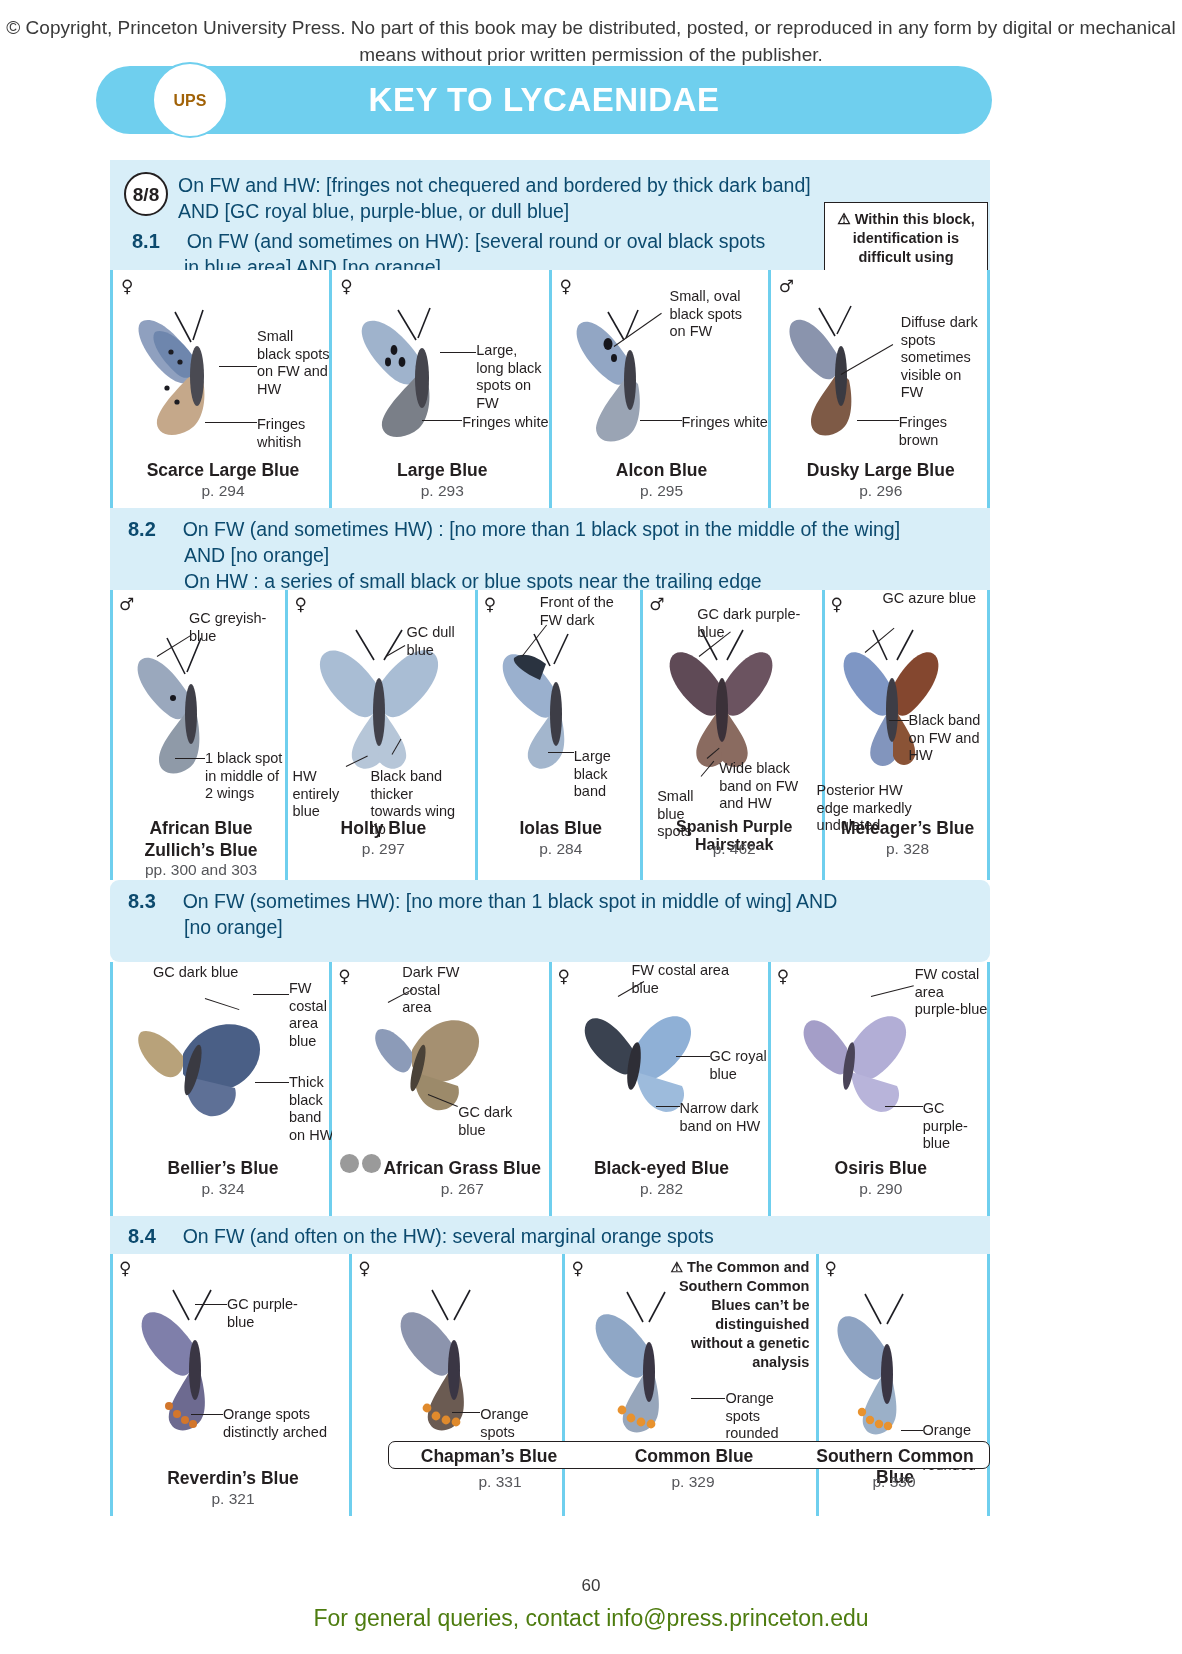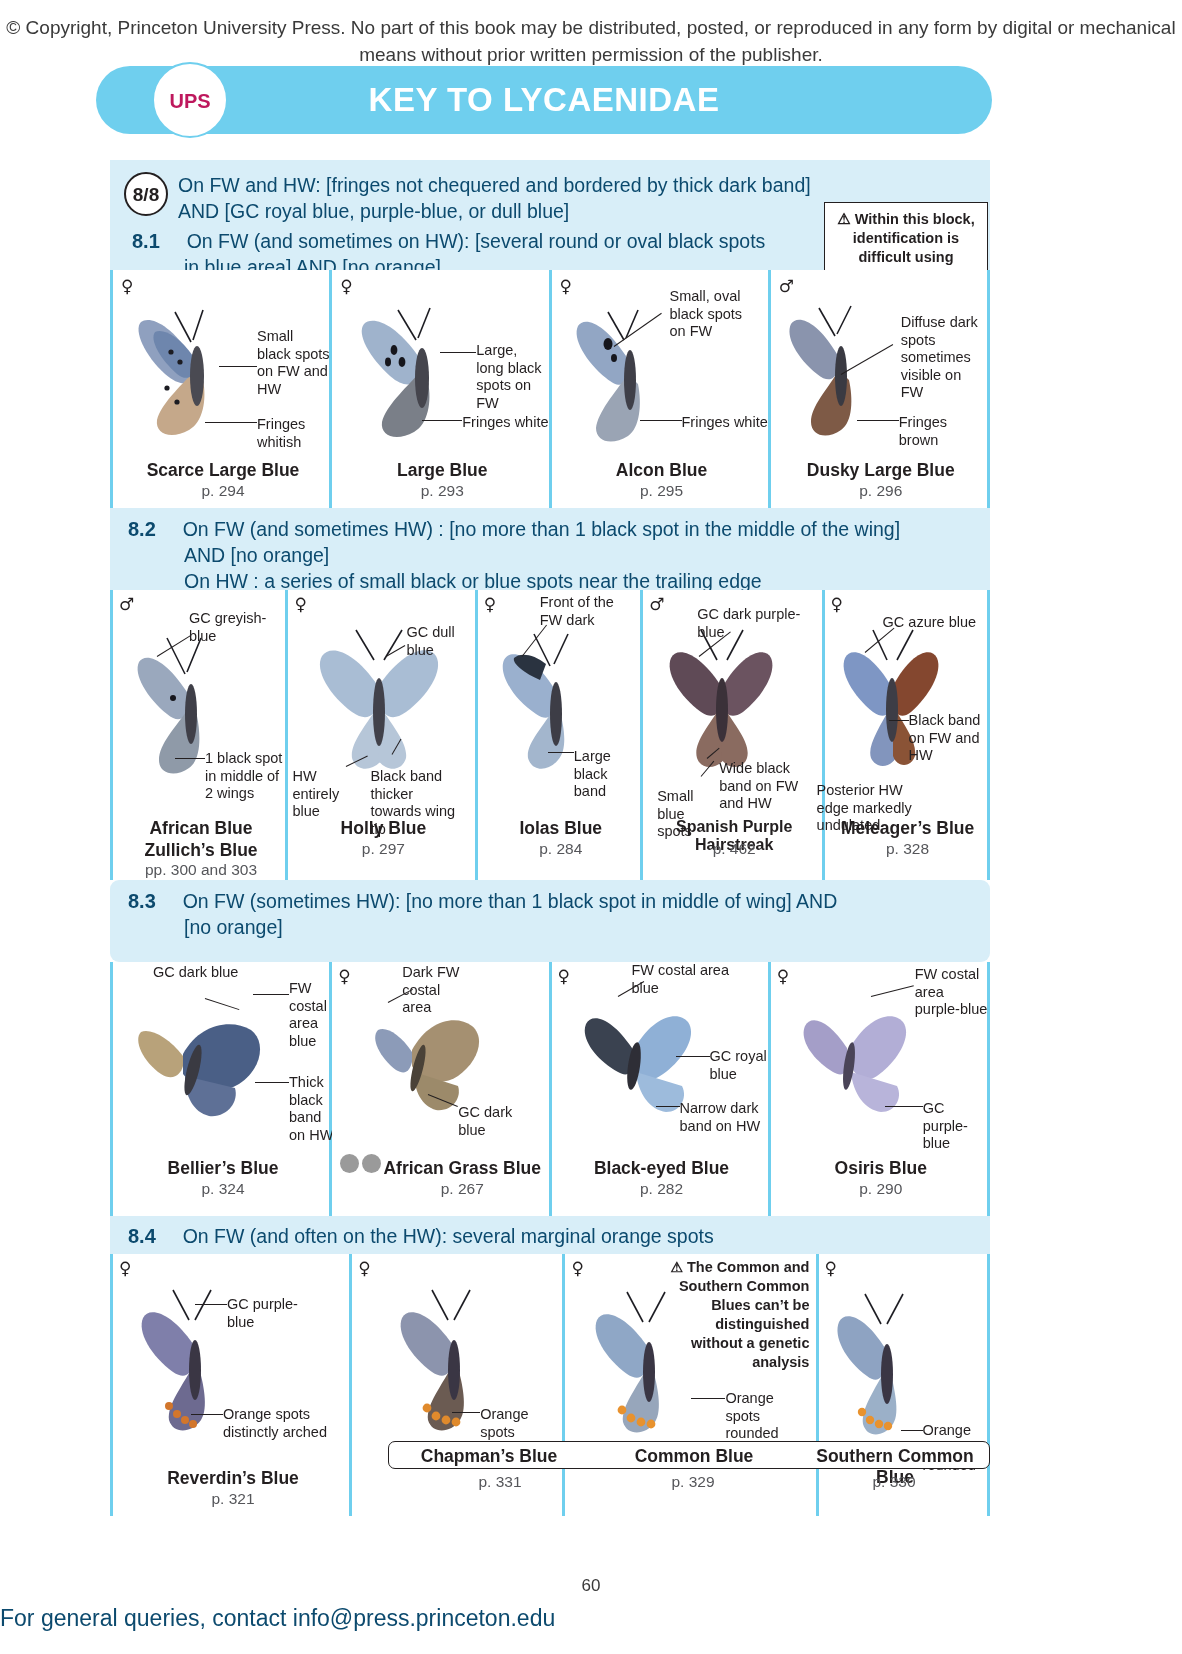--- a/index.html
+++ b/index.html
@@ -67,8 +67,8 @@
     line-height: 74px;
     font-family: "Liberation Sans", sans-serif;
     font-weight: bold;
-    font-size: 20px;
-    color: #be185d;
+    font-size: 16px;
+    color: #a16207;
   }
 
   

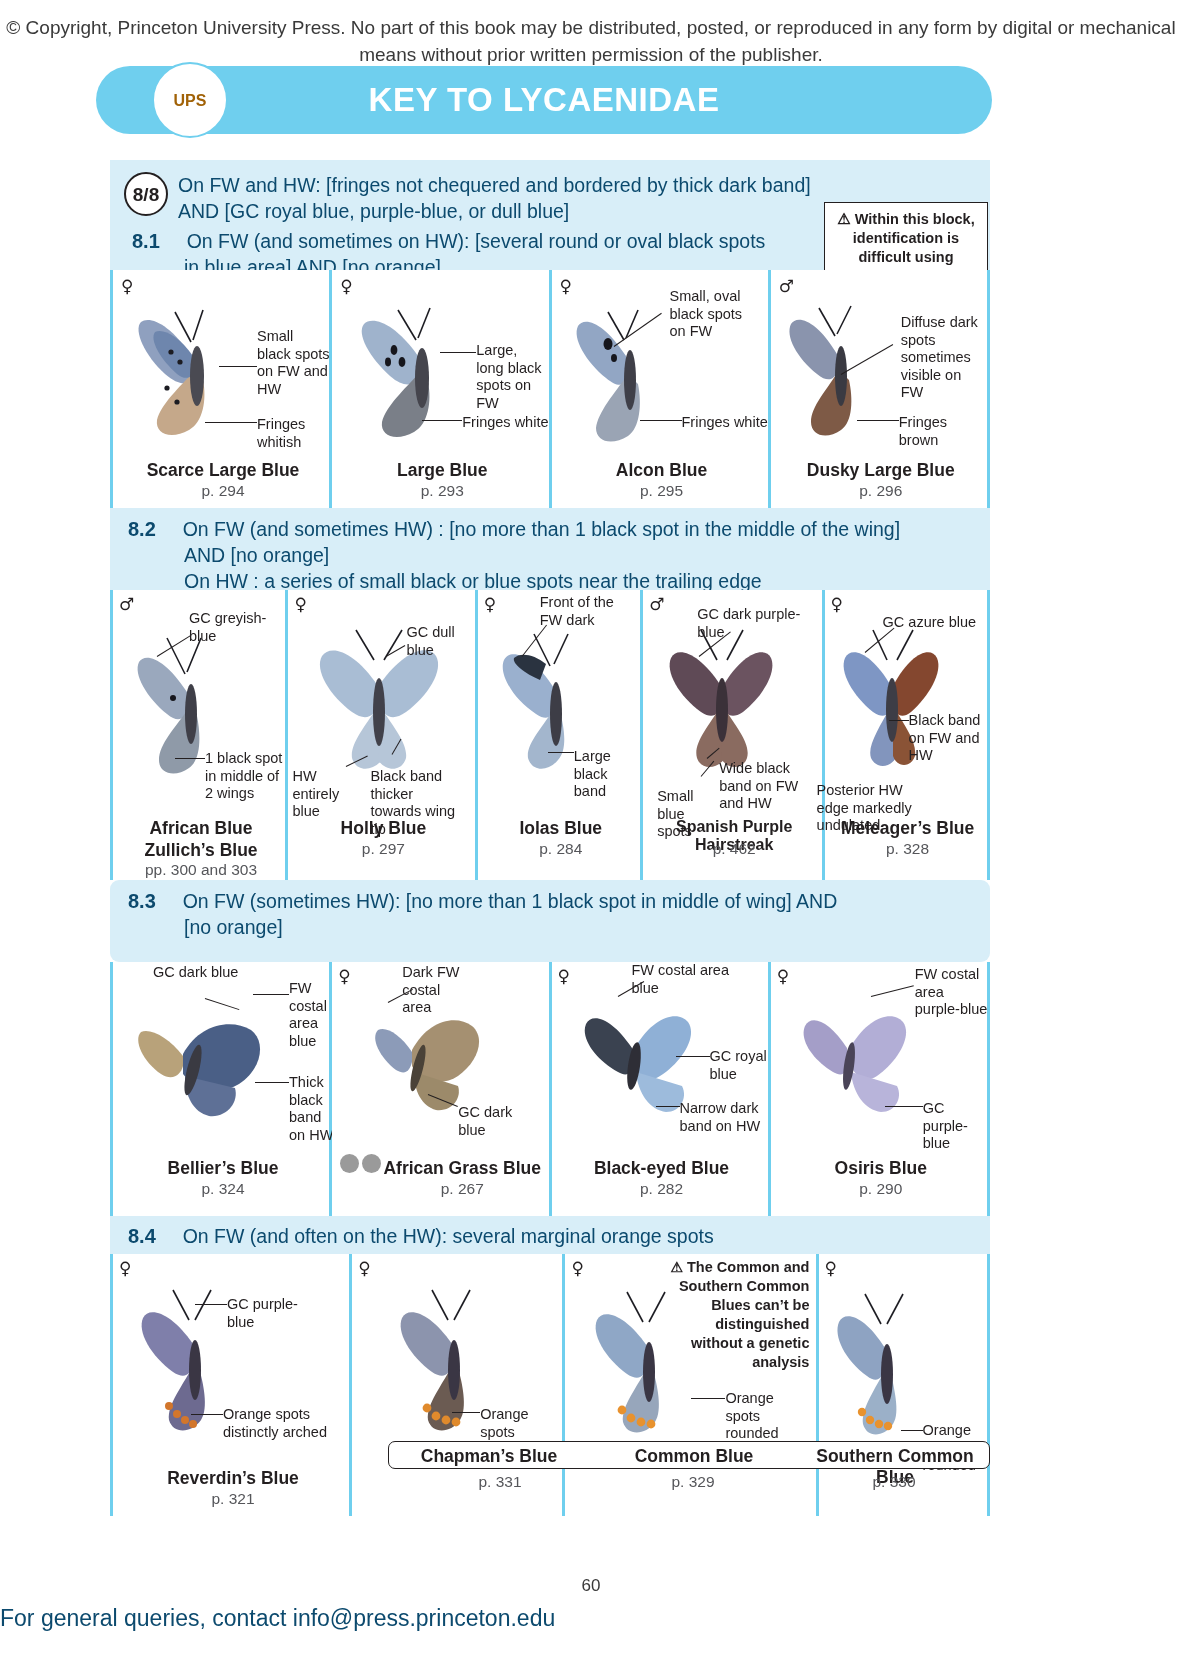--- a/index.html
+++ b/index.html
@@ -411,7 +411,7 @@
           <path d="M72 44 L88 14" stroke="#1c1c22" stroke-width="1.6" fill="none"></path>
         </svg>
       </div>
-      <div class="lbl" style="left:58px; top:24px; width:100px;">GC azure blue</div>
+      <div class="lbl" style="left:58px; top:0; width:100px;">GC azure blue</div>
       <div class="leader" style="left:40px; top:62px; width:38px; transform:rotate(-40deg);"></div>
       <div class="lbl" style="left:84px; top:122px; width:80px;">Black band on FW and HW</div>
       <div class="leader" style="left:64px; top:130px; width:20px;"></div>

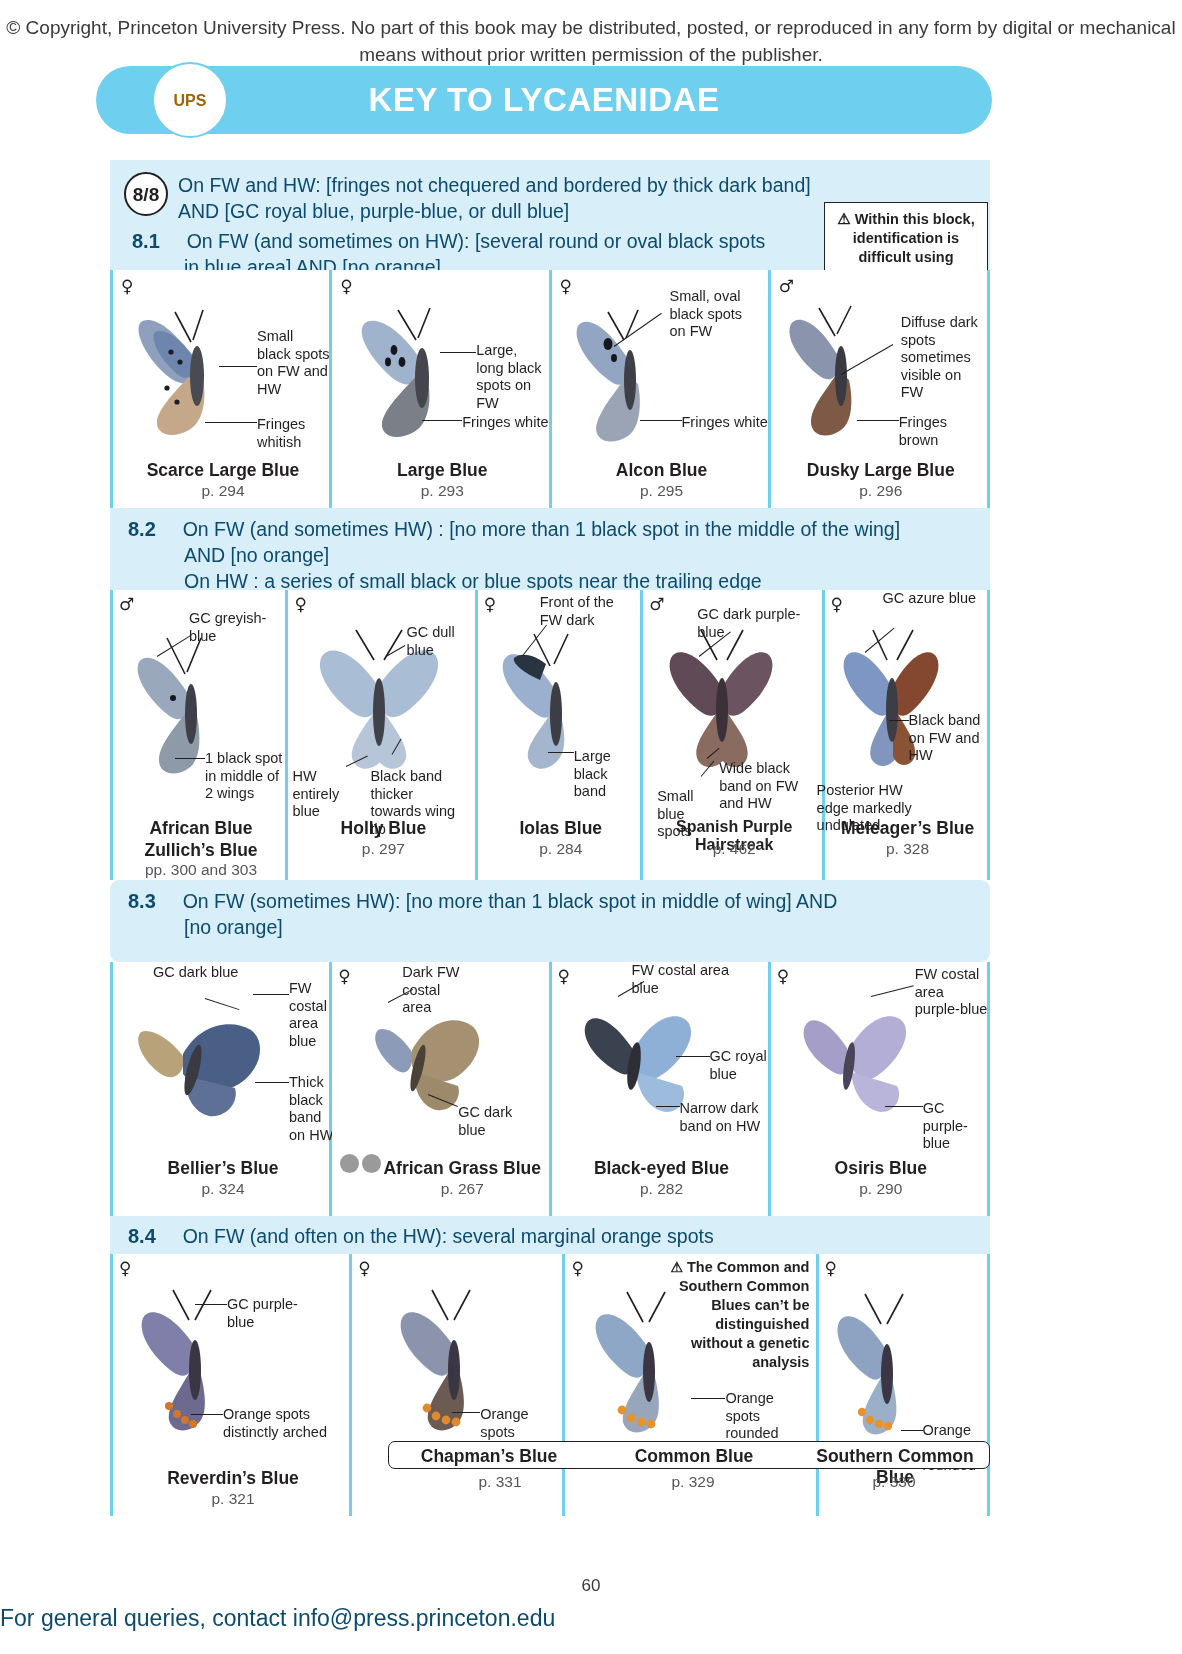--- a/index.html
+++ b/index.html
@@ -24,9 +24,10 @@
   .footer {
     position: absolute;
     bottom: 22px; left: 0; width: 1182px;
+    text-align: center;
     font-family: "Liberation Sans", sans-serif;
     font-size: 23px;
-    color: #0c4a6e;
+    color: #4d7c0f;
   }
   .pagenum {
     position: absolute;

